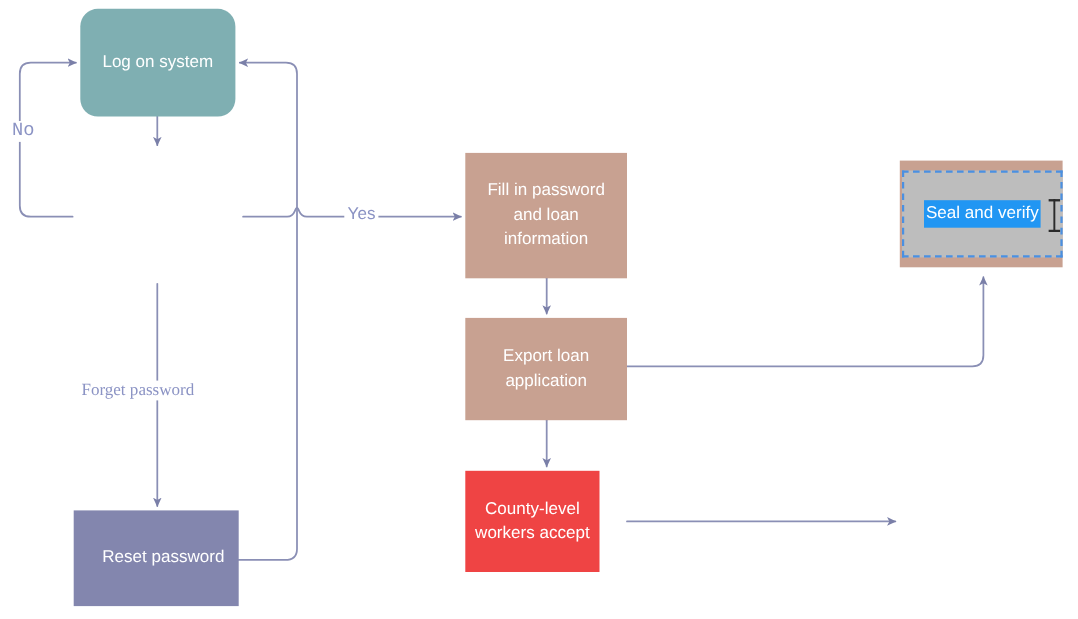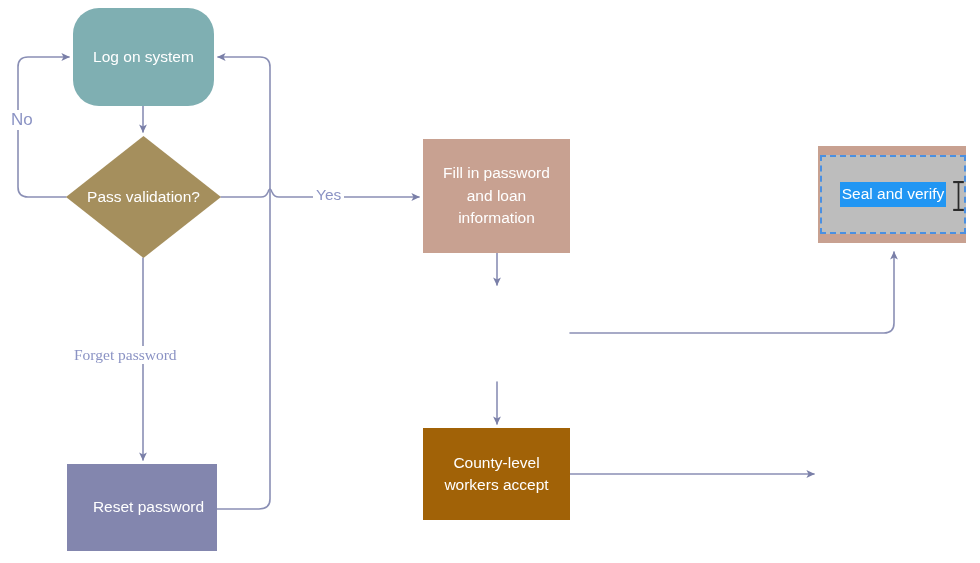--- a/index.html
+++ b/index.html
@@ -43,7 +43,7 @@
     z-index: 3;
   }
   .node-terminator {
-    border-radius: 26px;
+    border-radius: 16px;
   }
   .node-process { }
 

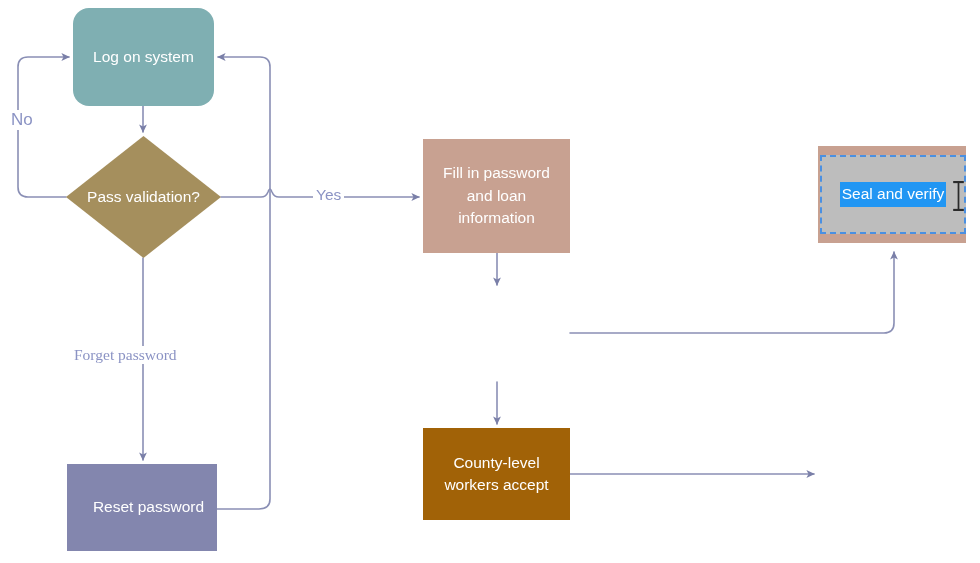--- a/index.html
+++ b/index.html
@@ -80,7 +80,7 @@
     padding: 0 3px;
   }
   .edge-label.serif {
-    font-family: Liberation Sans, sans-serif;
+    font-family: Liberation Mono, monospace;
     font-size: 17px;
   }
 

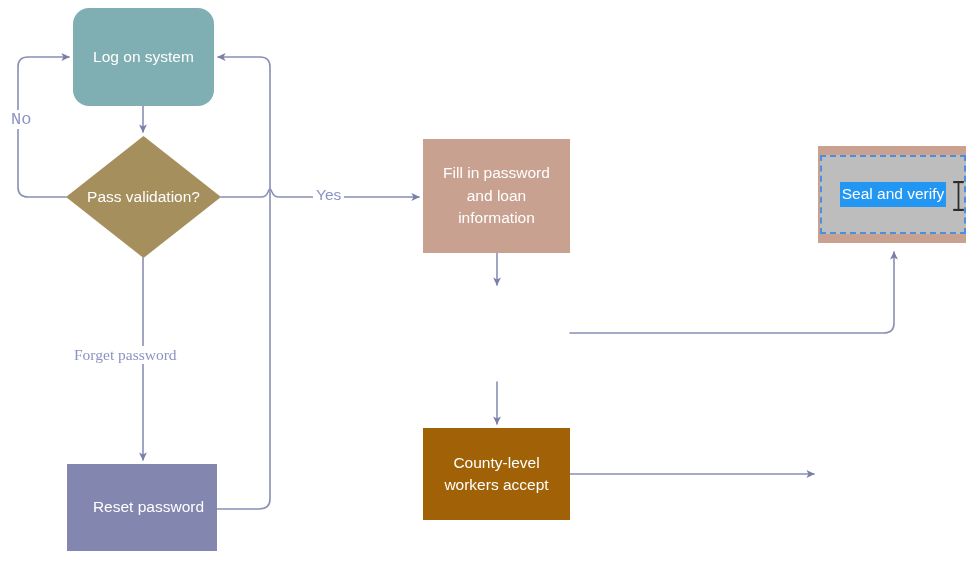--- a/index.html
+++ b/index.html
@@ -150,12 +150,6 @@
     <span>Log on system</span>
   </div>
 
-  <div class="node-decision" style="left:66px; top:136px; width:155px; height:122px;">
-    <svg class="diamond-shape" viewBox="0 0 155 122" preserveAspectRatio="none">
-      <polygon points="77.5,0 155,61 77.5,122 0,61" fill="#a58f5d"></polygon>
-    </svg>
-    <div class="diamond-label">Pass validation?</div>
-  </div>
 
   <div class="node node-process" style="left:67px; top:464px; width:150px; height:87px; background:#8386ae;padding-left:19px;">
     <span>Reset password</span>

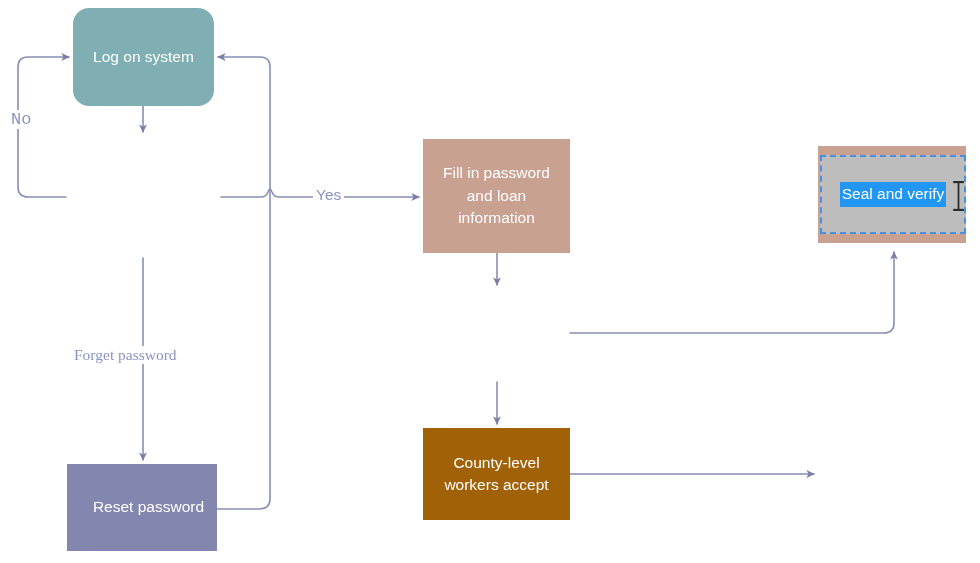--- a/index.html
+++ b/index.html
@@ -159,6 +159,9 @@
     <span>Fill in password and loan information</span>
   </div>
 
+  <div class="node node-process" style="left:423px; top:289px; width:147px; height:93px; background:#c8a191;">
+    <span>Export loan application</span>
+  </div>
 
   <div class="node node-process" style="left:423px; top:428px; width:147px; height:92px; background:#a16207;align-items:center;">
     <span>County-level workers accept</span>

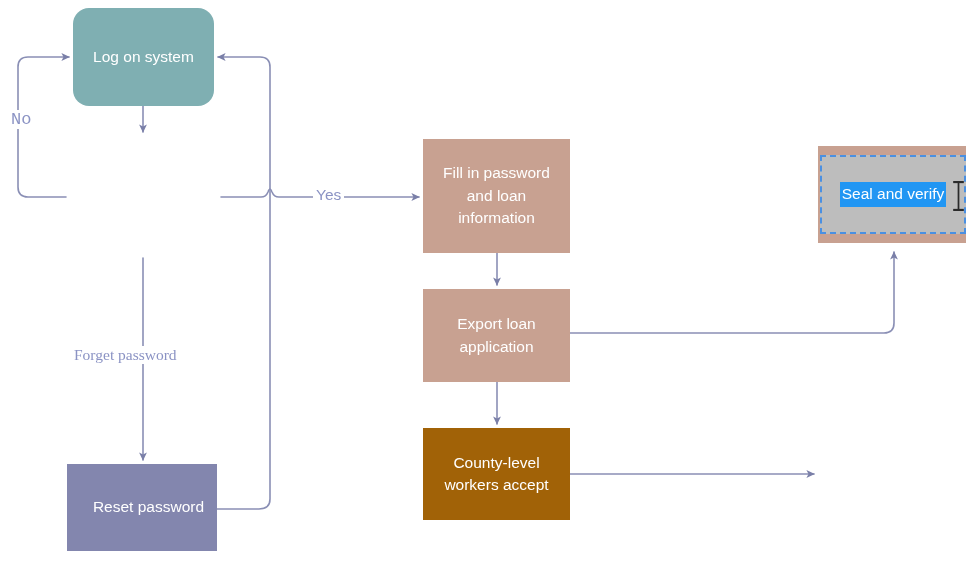--- a/index.html
+++ b/index.html
@@ -163,7 +163,7 @@
     <span>Export loan application</span>
   </div>
 
-  <div class="node node-process" style="left:423px; top:428px; width:147px; height:92px; background:#a16207;align-items:center;">
+  <div class="node node-process" style="left:423px; top:428px; width:122px; height:92px; background:#ef4444;align-items:center;">
     <span>County-level workers accept</span>
   </div>
 

